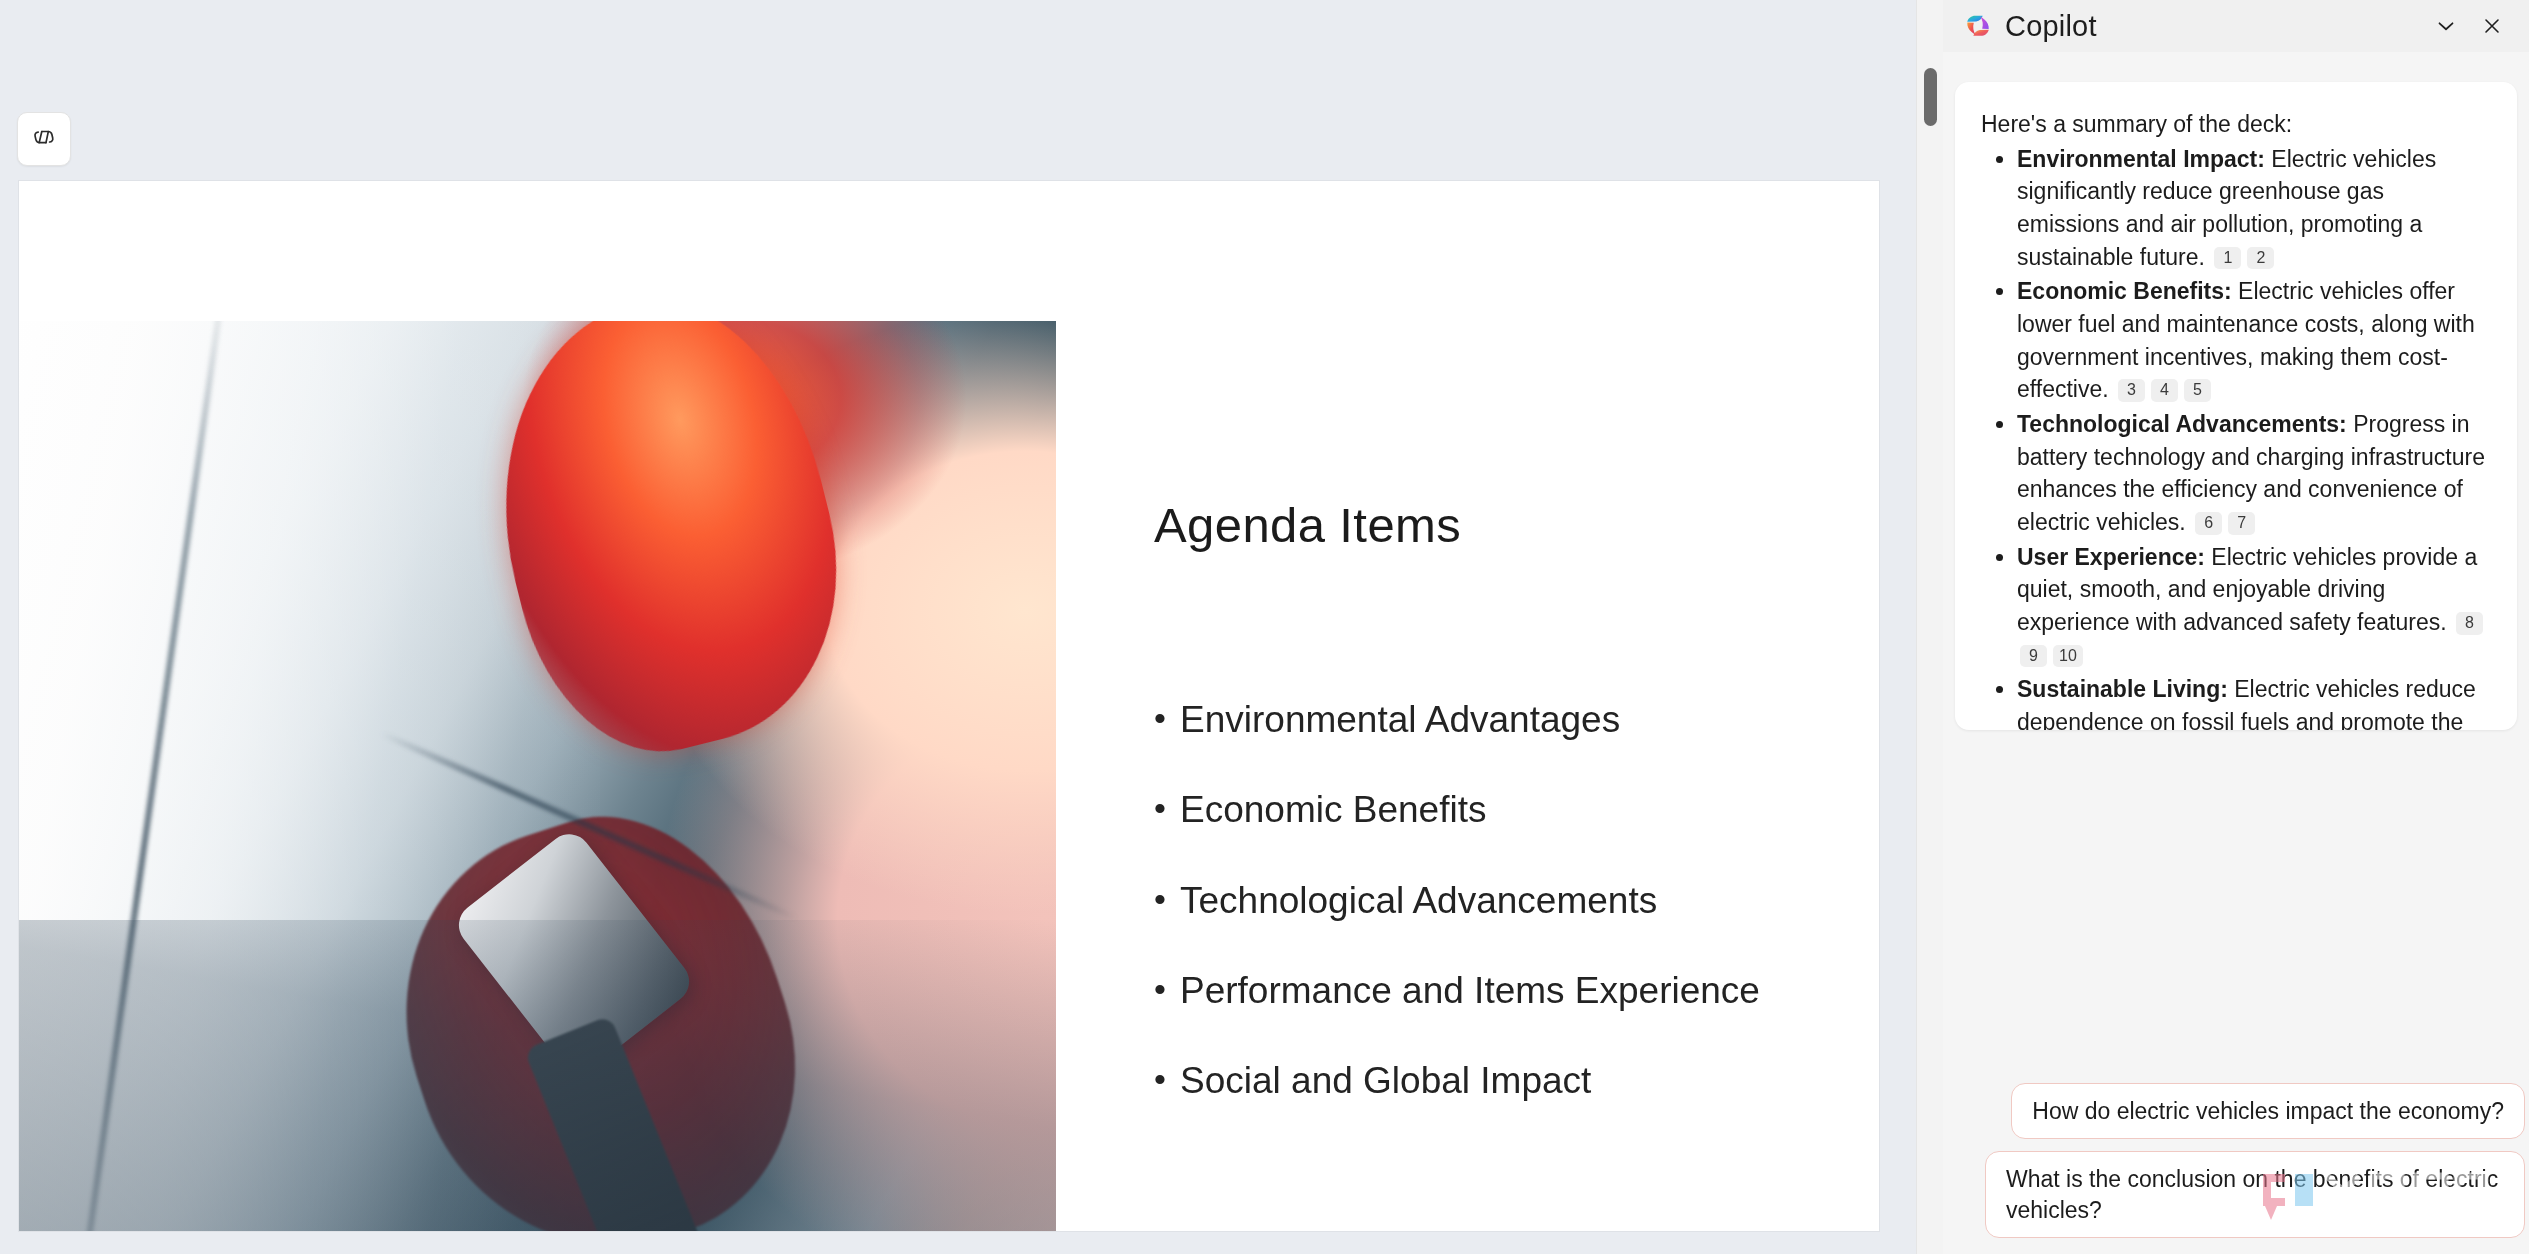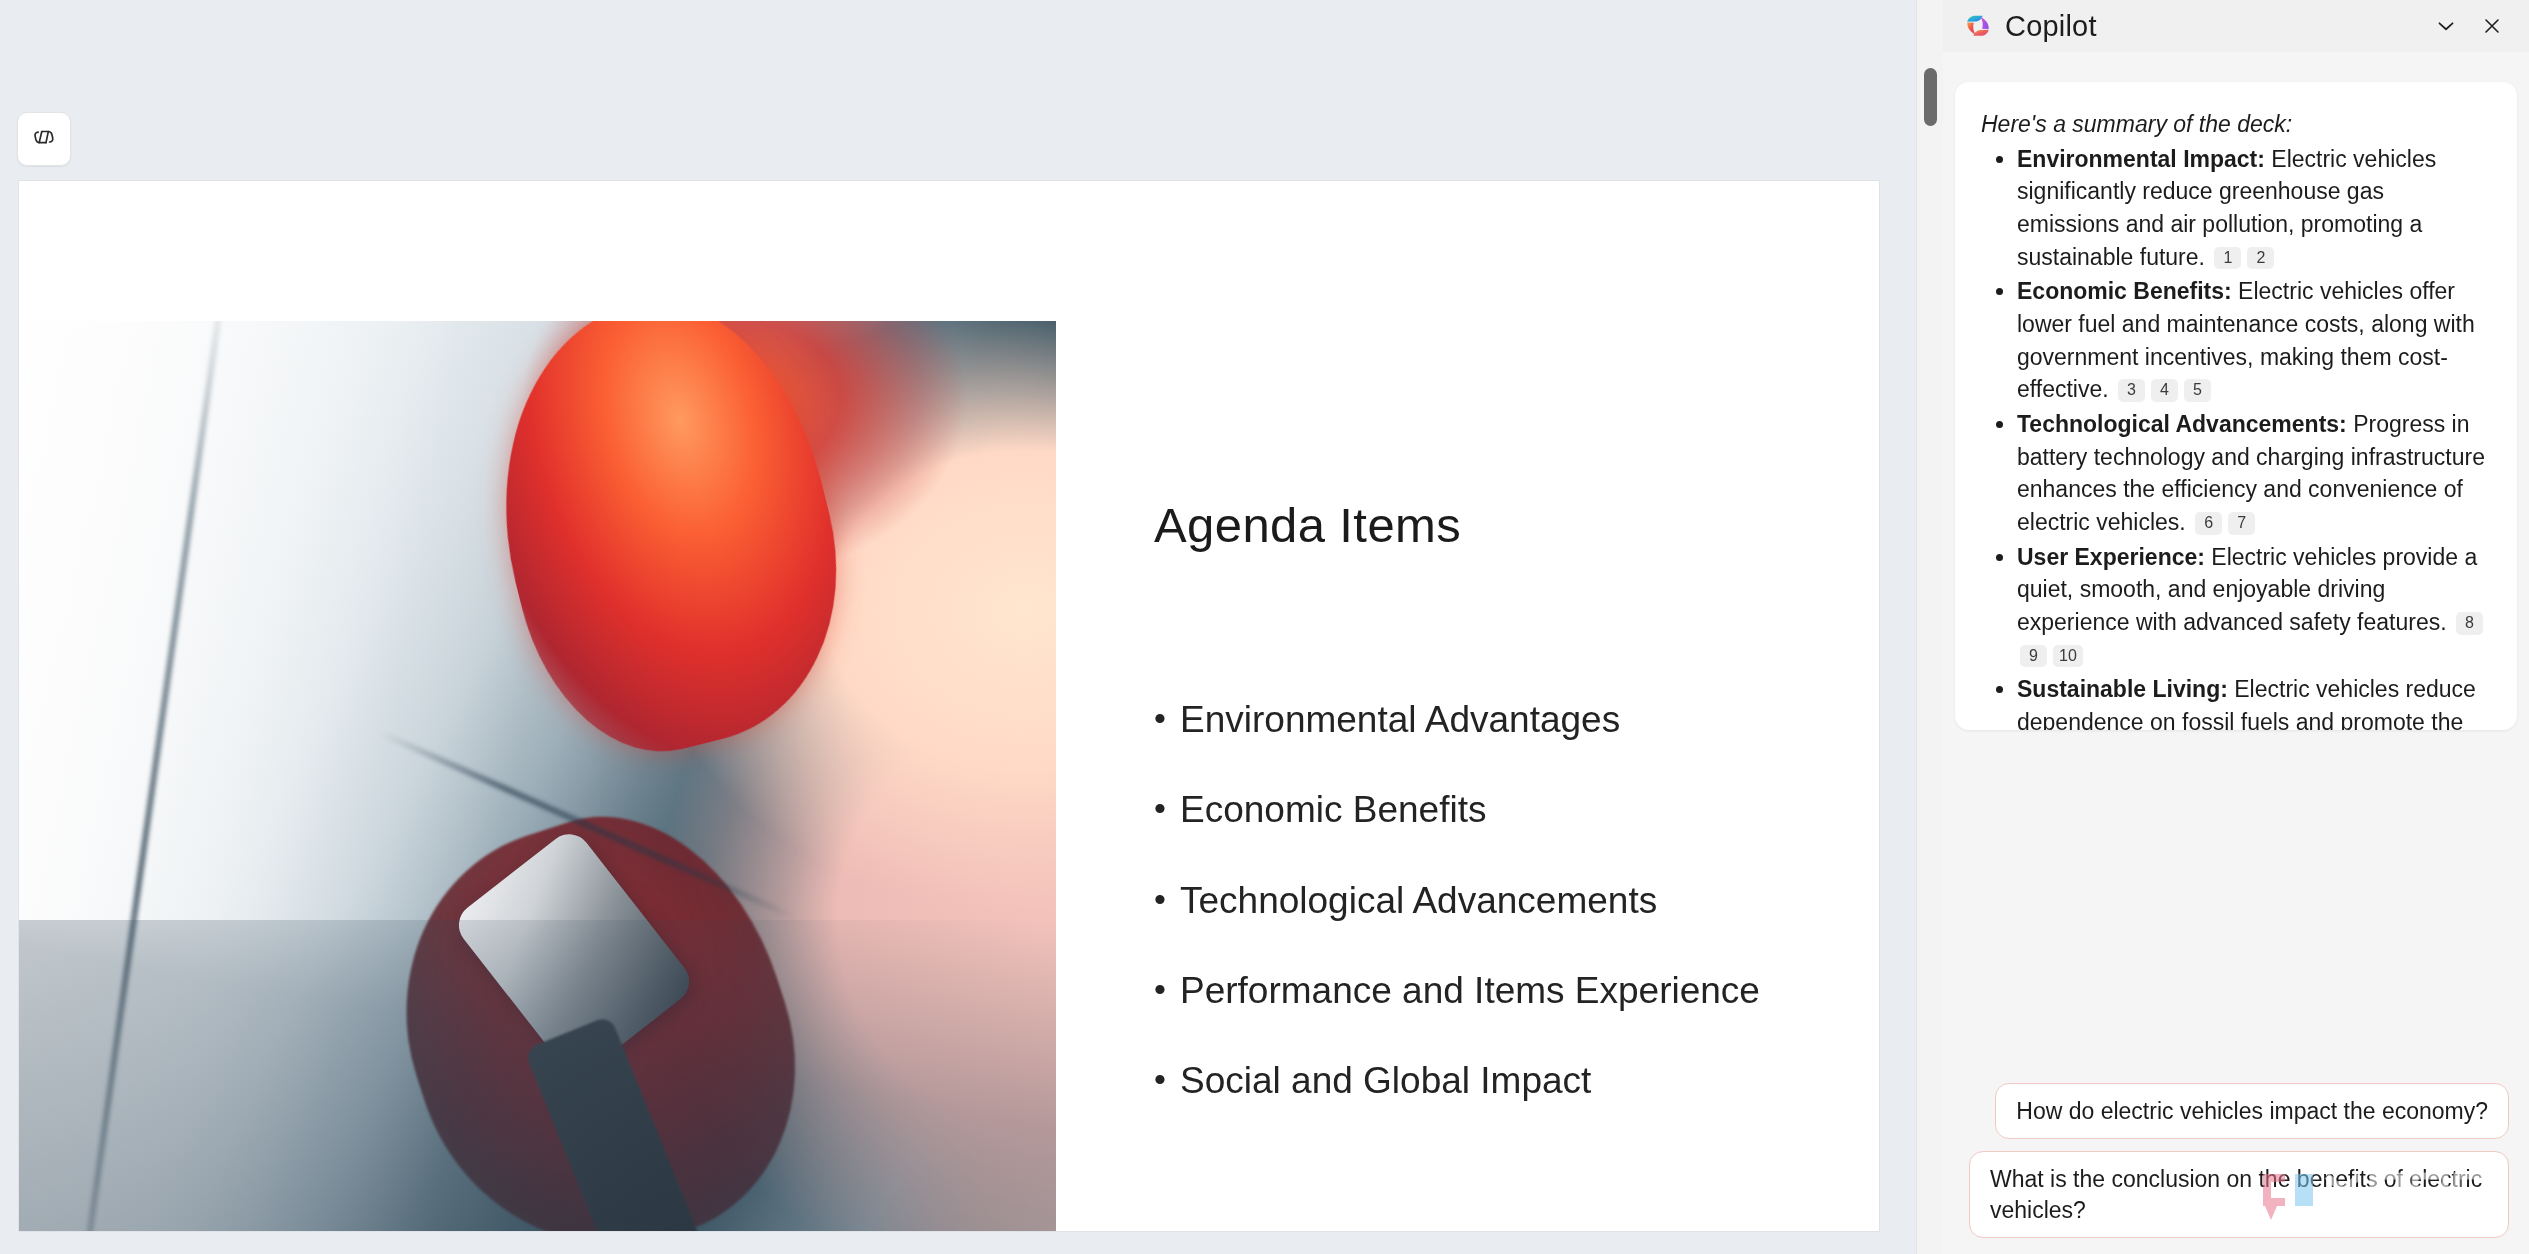--- a/index.html
+++ b/index.html
@@ -206,7 +206,7 @@
     line-height: 1.42;
     color: #1c1c1c;
   }
-  .cp-lead { margin: 0 0 2px 0; font-style: italic; }
+  .cp-lead { margin: 0 0 2px 0; }
   .cp-strong { font-weight: 700; margin: 0 0 14px 0; }
   .cp-list { margin: 0; padding-left: 36px; }
   .cp-list li { margin-bottom: 2px; }

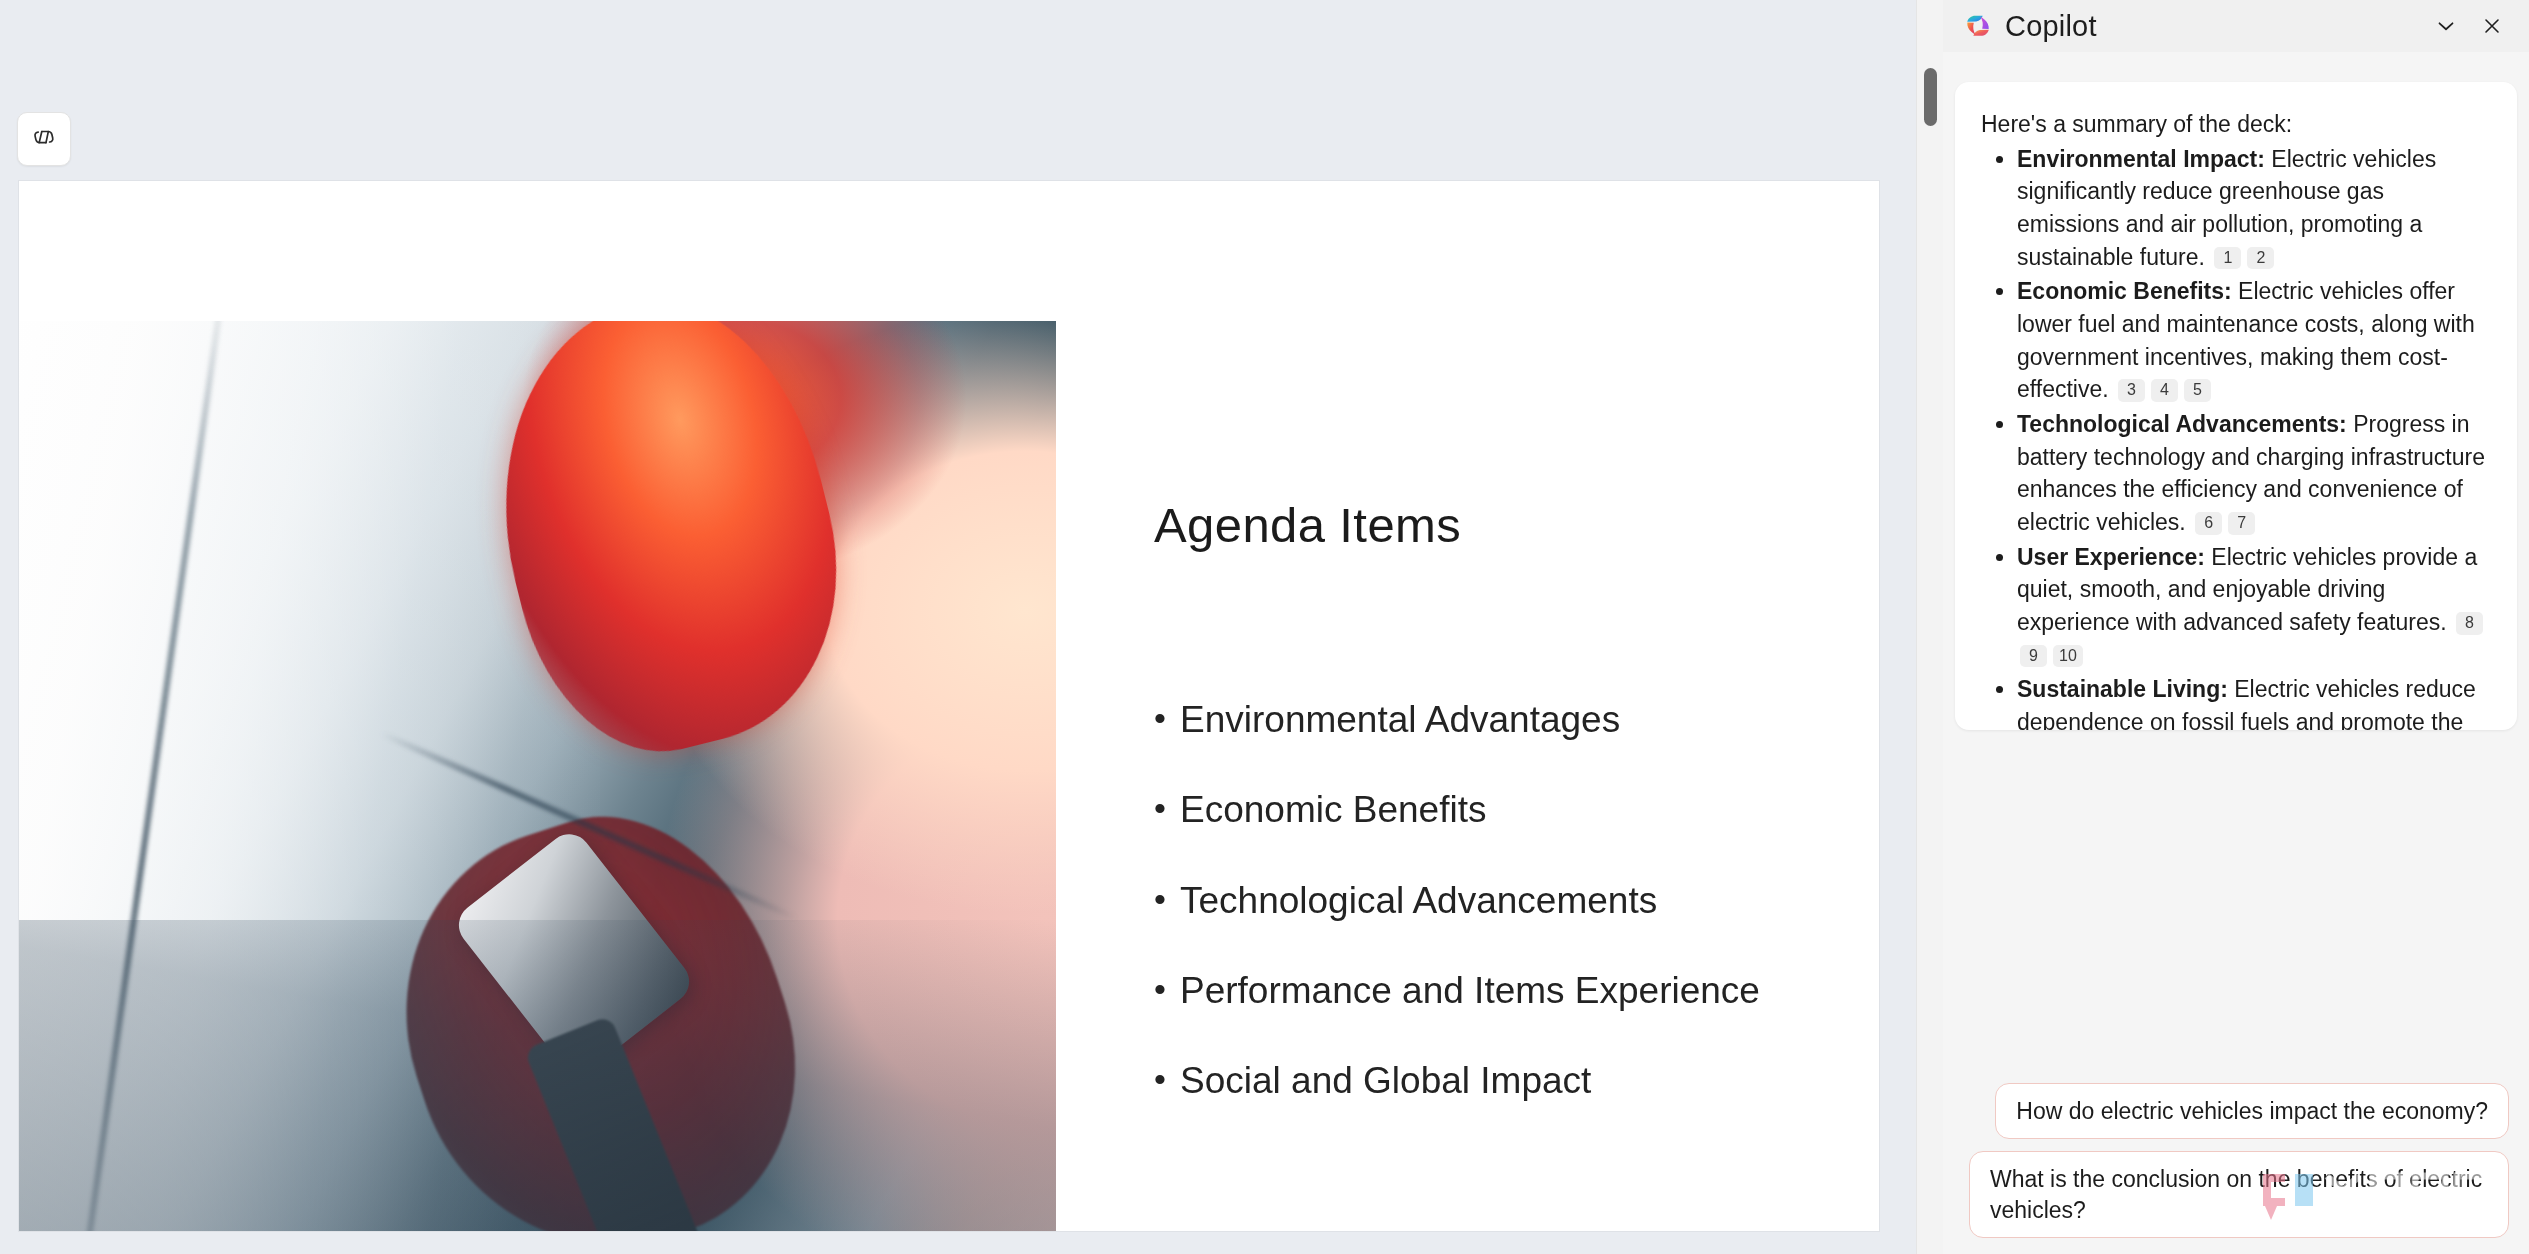--- a/index.html
+++ b/index.html
@@ -226,7 +226,7 @@
   }
   .cp-suggestions {
     flex: 0 0 auto;
-    padding: 4px 20px 16px 14px;
+    padding: 4px 4px 16px 14px;
     display: flex;
     flex-direction: column;
     align-items: flex-end;

